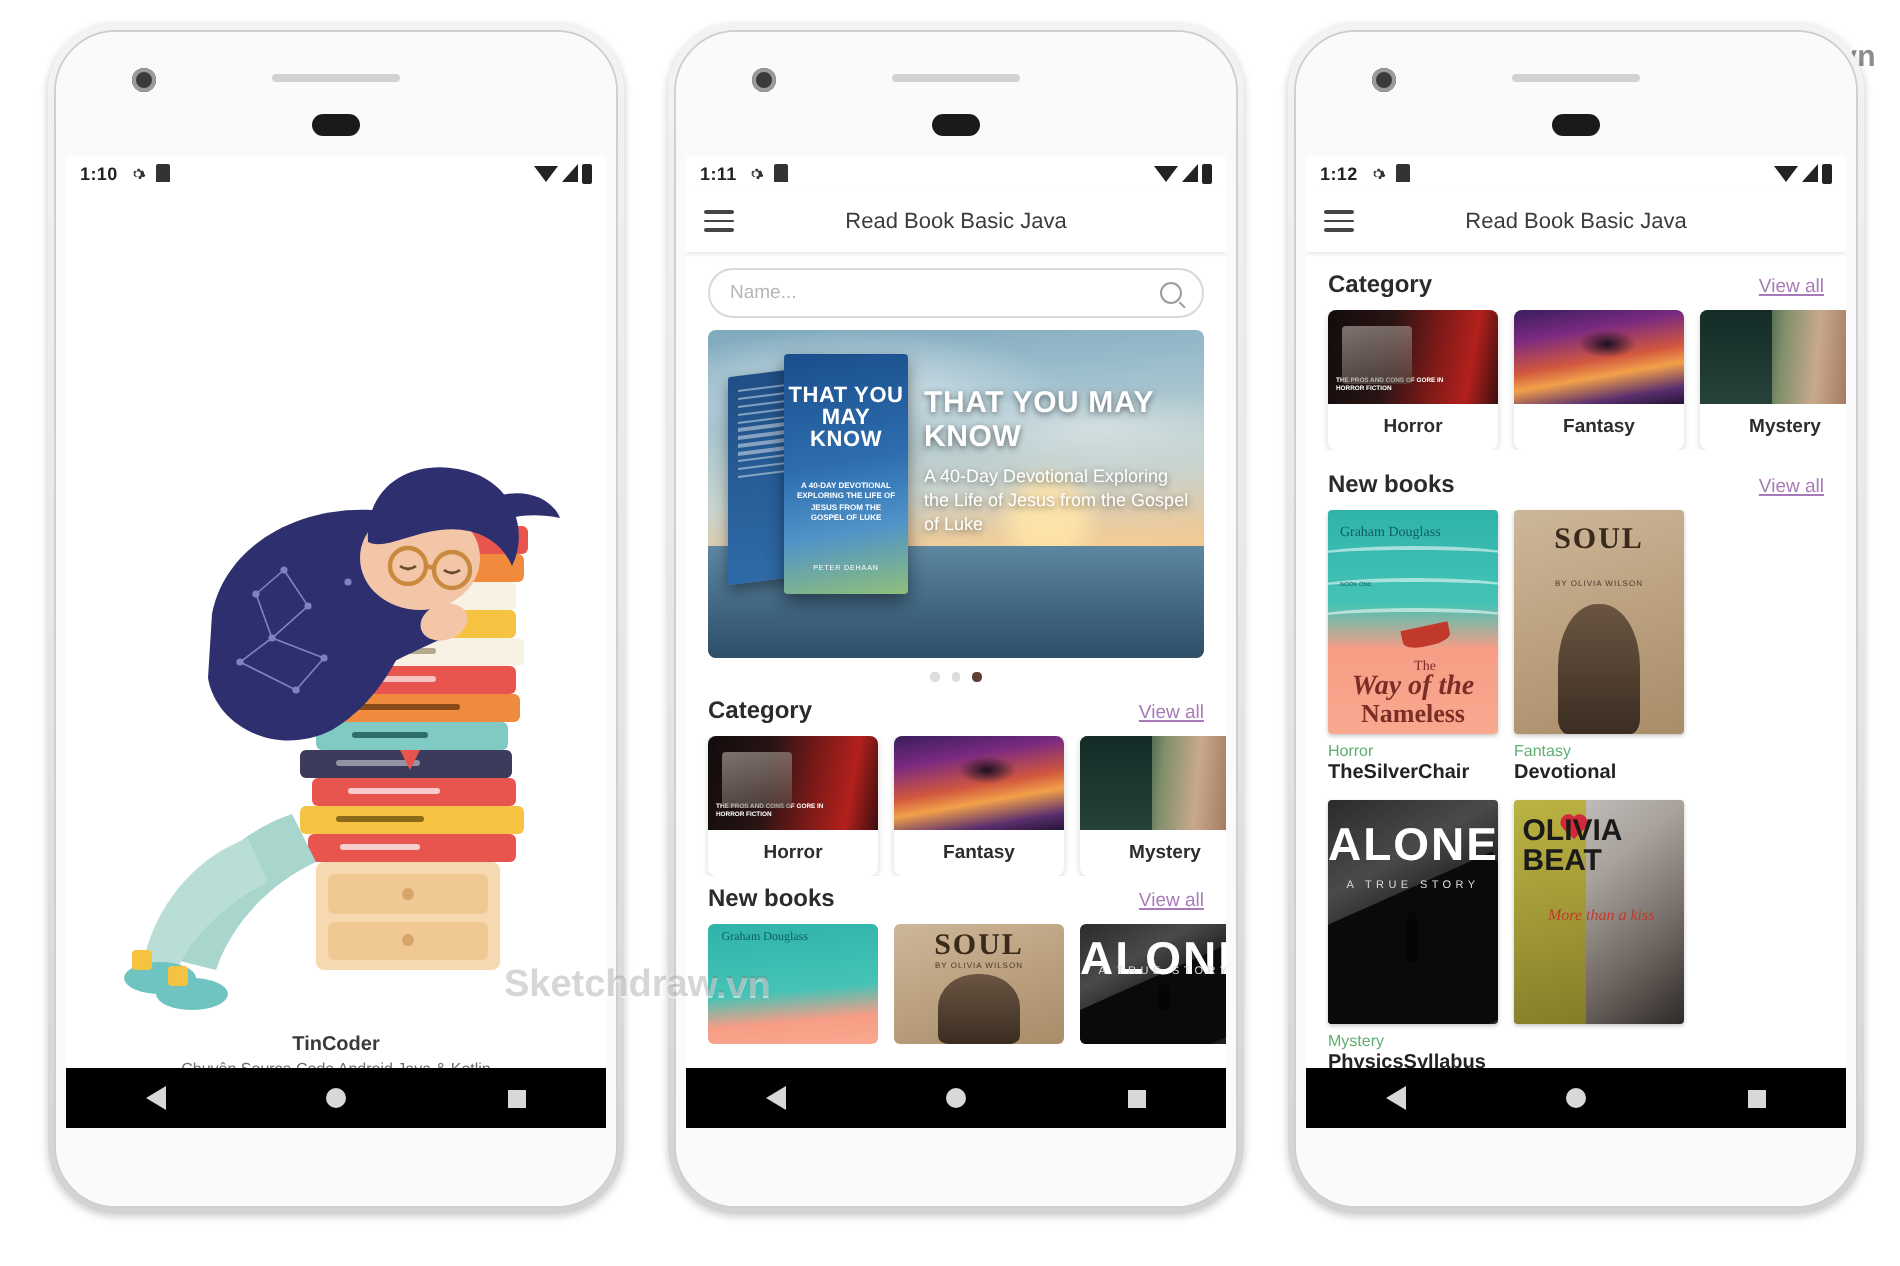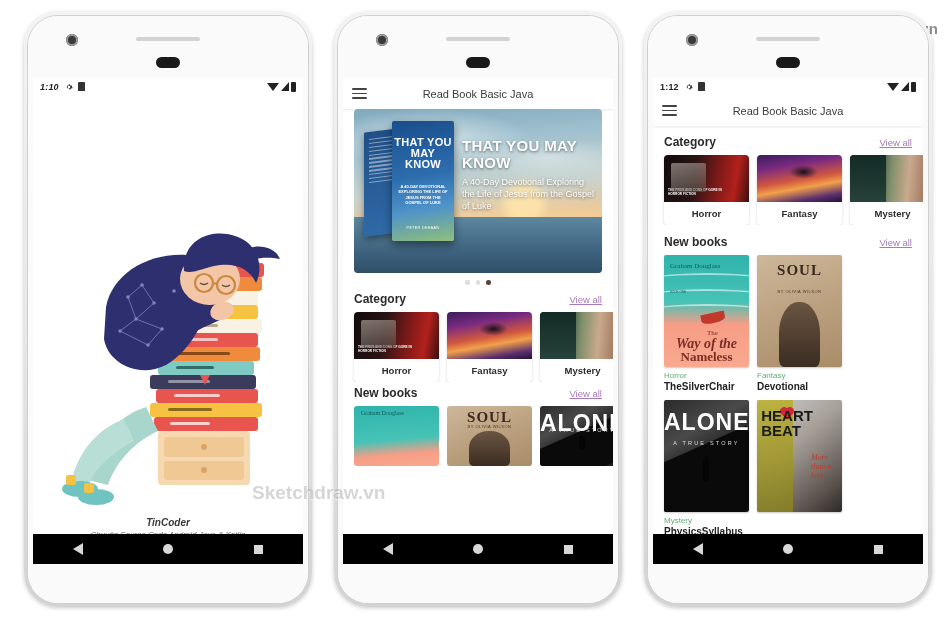--- a/index.html
+++ b/index.html
@@ -43,7 +43,7 @@
     padding: 3px;
     box-shadow: 0 1px 4px rgba(0,0,0,.22);
   }
-  #phone1 { left: 24px; font-style: italic; }
+  #phone1 { left: 24px; }
   #phone2 { left: 334px; }
   #phone3 { left: 644px; }
   .phone-inner {

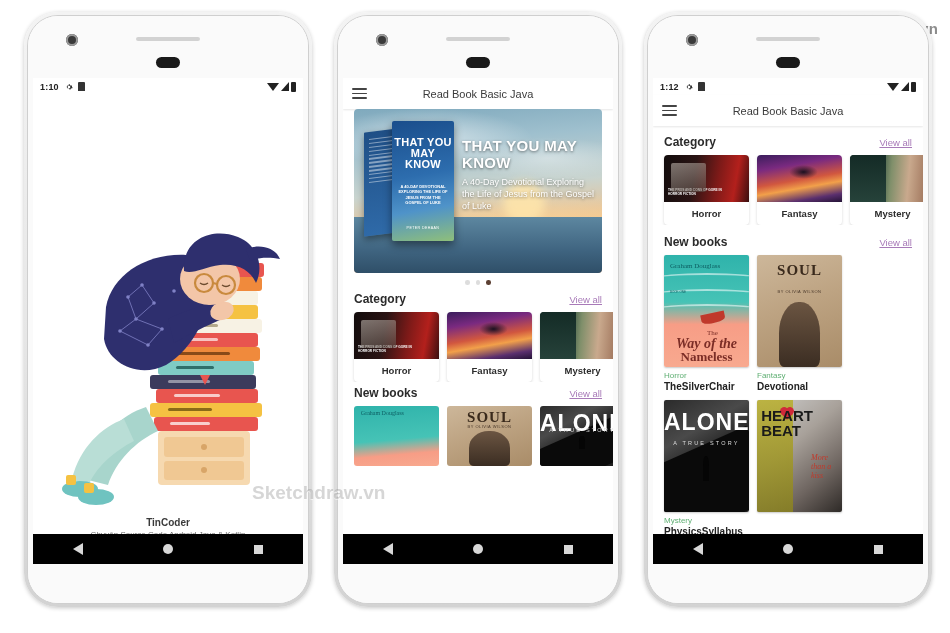--- a/index.html
+++ b/index.html
@@ -406,6 +406,21 @@
       </div>
 
       <div class="screen">
+        <div class="statusbar">
+          <span class="sb-time">1:11</span>
+          <span class="sb-icons-left">
+            <svg class="ic-gear" viewBox="0 0 24 24">
+              <path fill="#333" d="M12 8a4 4 0 104 4 4 4 0 00-4-4zm9 4l2 1.6-1.8 3.2-2.4-.8a7.6 7.6 0 01-1.7 1l-.4 2.5h-3.4l-.4-2.5a7.6 7.6 0 01-1.7-1l-2.4.8L5 13.6 7 12l-2-1.6 1.8-3.2 2.4.8a7.6 7.6 0 011.7-1L11.3 4h3.4l.4 2.5a7.6 7.6 0 011.7 1l2.4-.8 1.8 3.2z"></path>
+            </svg>
+            <span class="ic-sq"></span>
+          </span>
+          <span class="sb-spacer"></span>
+          <span class="sb-icons-right">
+            <span class="ic-wifi"></span>
+            <span class="ic-sig"></span>
+            <span class="ic-batt"></span>
+          </span>
+        </div>
 
         <div class="appbar">
           <div class="hamburger">

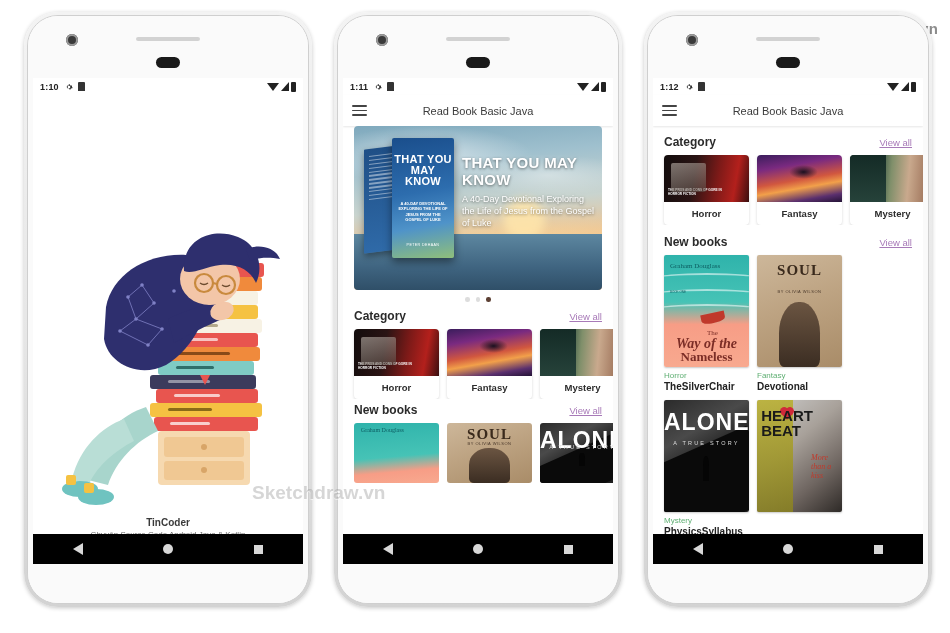--- a/index.html
+++ b/index.html
@@ -431,6 +431,12 @@
           <div class="appbar-title">Read Book Basic Java</div>
         </div>
 
+        <div class="search-wrap">
+          <div class="search-box">
+            <span class="search-ph">Name...</span>
+            <span class="mag"></span>
+          </div>
+        </div>
 
         <div class="banner-wrap">
           <div class="banner">

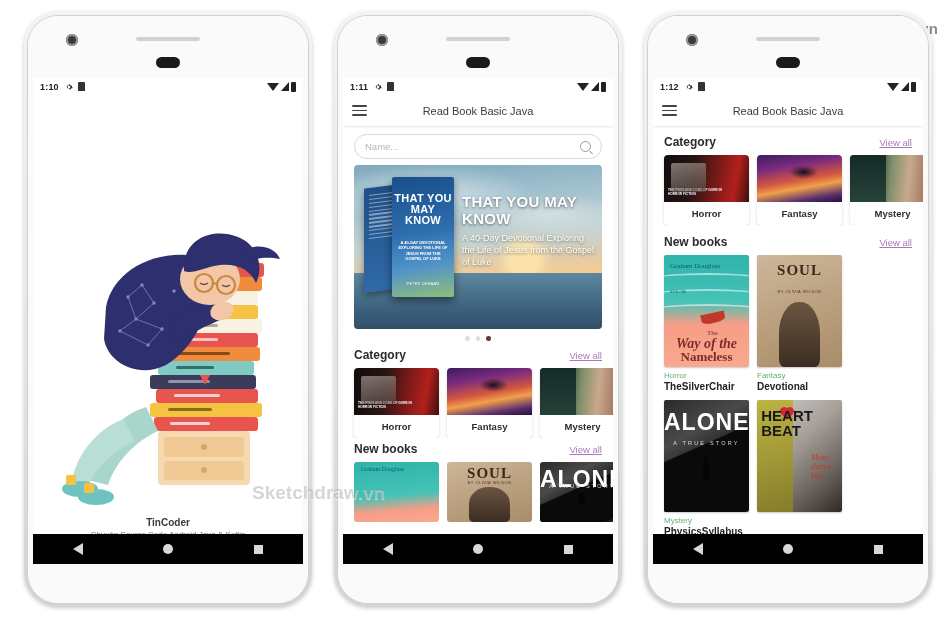--- a/index.html
+++ b/index.html
@@ -657,7 +657,7 @@
               <div class="cv cv-heart">
                 <div class="blk"></div>
                 <div class="hrt"></div>
-                <div class="lets">HEART BEAT</div>
+                <div class="lets">OLIVIA BEAT</div>
                 <div class="scr">More than a kiss</div>
               </div>
             </div>

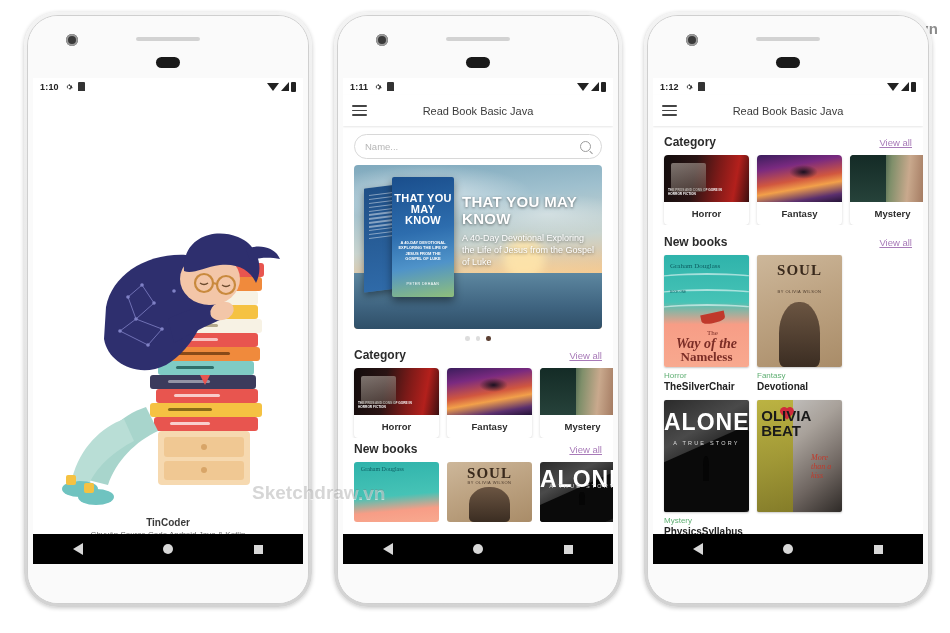--- a/index.html
+++ b/index.html
@@ -221,7 +221,7 @@
   .cv-heart .lets { position: absolute; left: 5%; top: 7%; width: 36%;
     color: #1a1a1a; font-size: 15px; font-weight: bold; line-height: 15px; }
   .cv-heart .scr { position: absolute; left: 20%; top: 47%; color: #c0392b;
-    font-size: 8px; font-style: italic; font-family: "Liberation Serif", serif; margin-left: 37px; }
+    font-size: 8px; font-style: italic; font-family: "Liberation Serif", serif; }
   .cv-heart .hrt { position: absolute; left: 31%; top: 9%; width: 8px; height: 8px;
     background: #d02a3a; transform: rotate(45deg); }
   .cv-heart .hrt::before, .cv-heart .hrt::after { content: ""; position: absolute;

